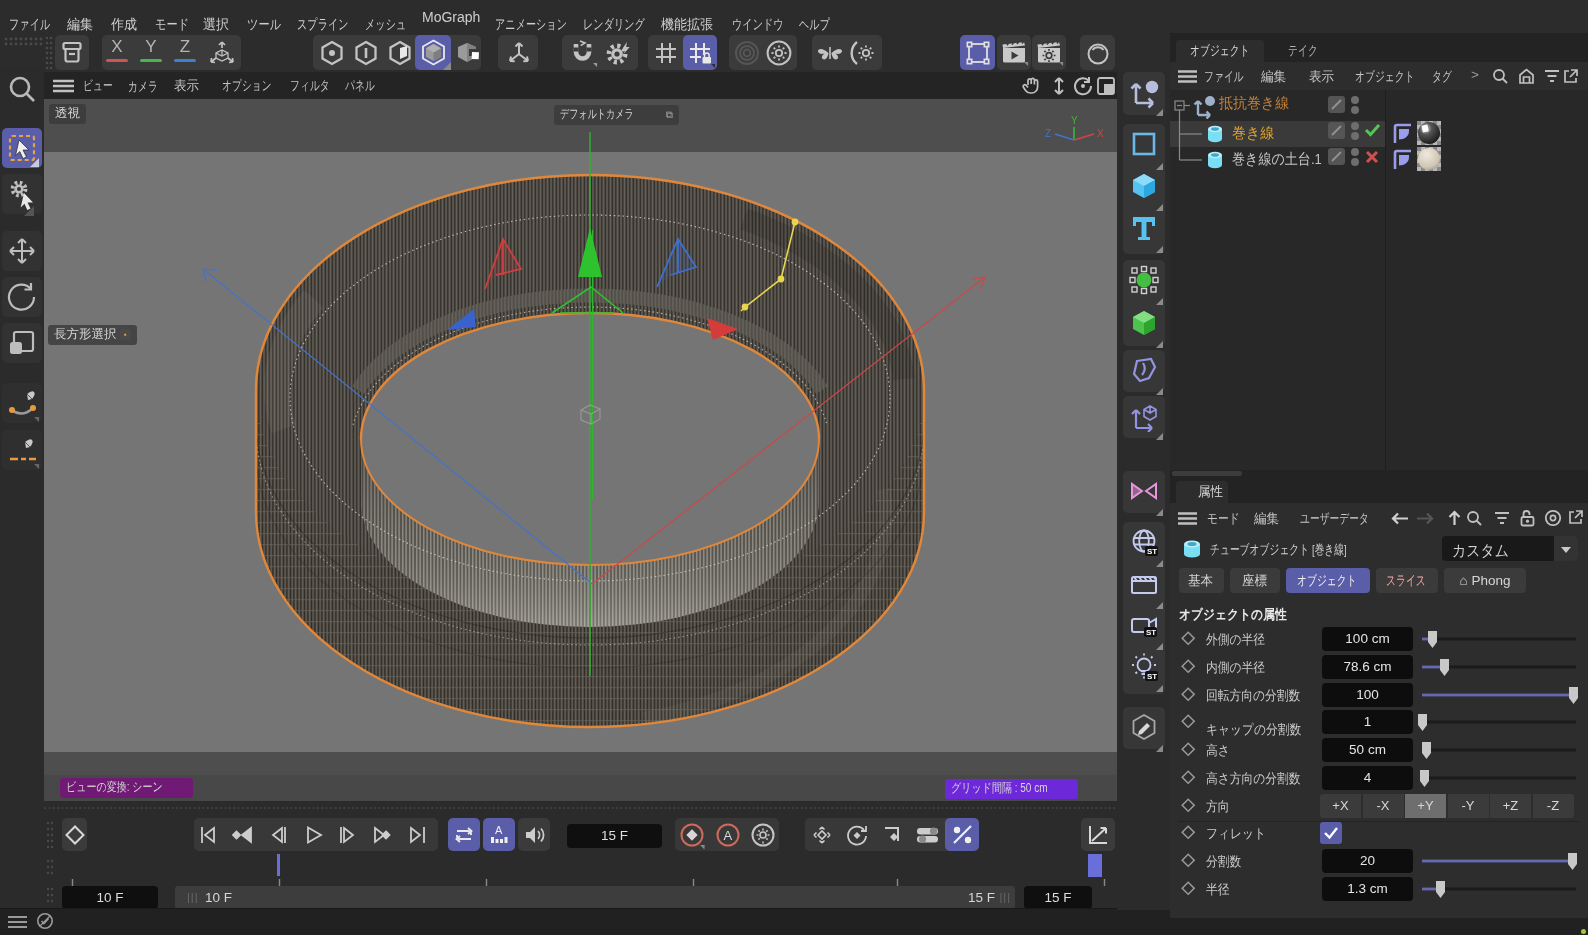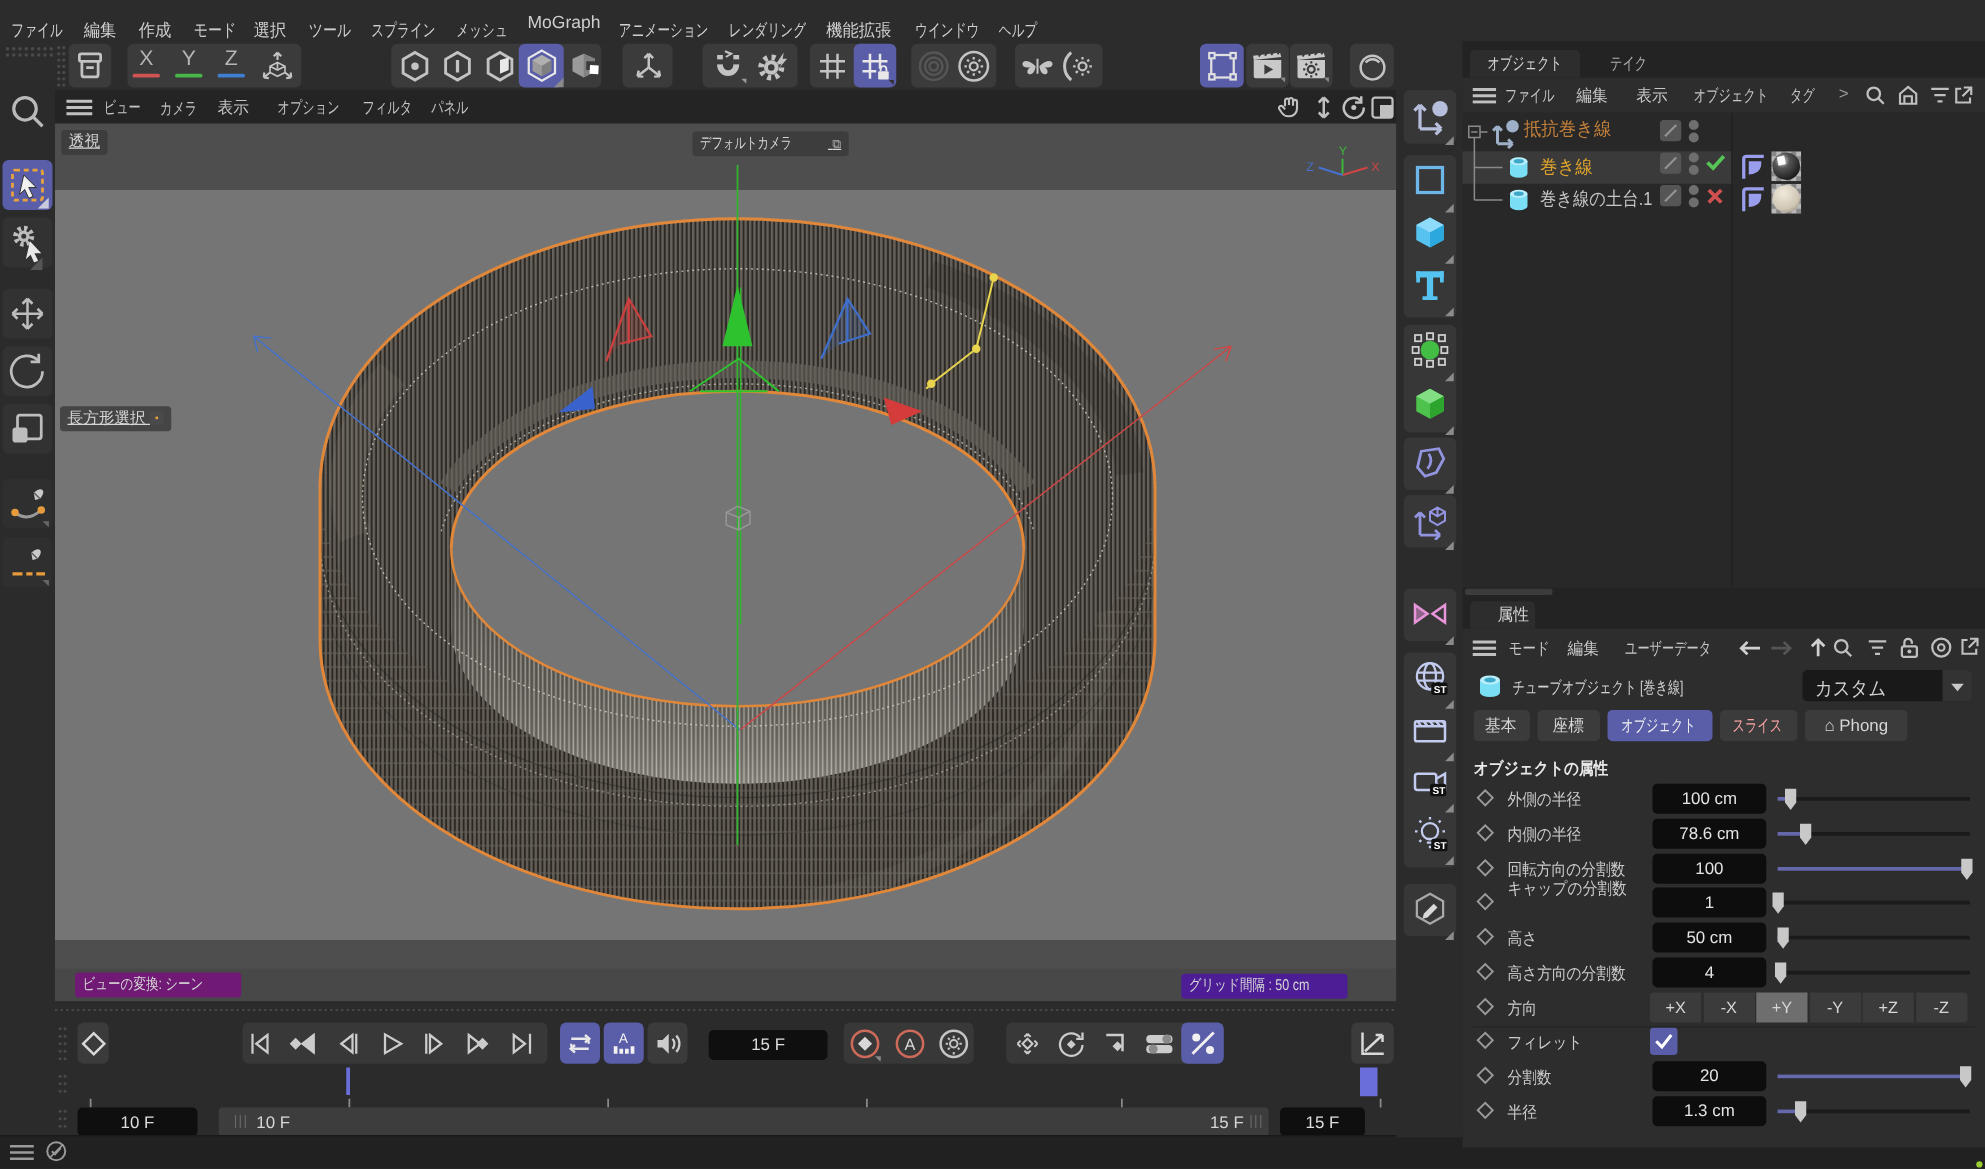--- a/index.html
+++ b/index.html
@@ -28,7 +28,7 @@
     display:flex; align-items:center; font-size:13.5px; color:#c4c4c4; }
   #viewport { left:44px; top:99px; width:1073px; height:702px; background:#757575; overflow:hidden; }
   .vchip { position:absolute; background:#3a3a3acc; color:#d6d6d6; font-size:12.5px;
-     padding:1px 6px 2px 6px; border-radius:3px;text-decoration:underline; }
+     padding:1px 6px 2px 6px; border-radius:3px; }
   
   #timeline { left:44px; top:801px; width:1073px; height:109px; background:#2b2b2b; }
   .pbtn { position:absolute; height:33px; background:#3b3b3b; border-radius:5px; }

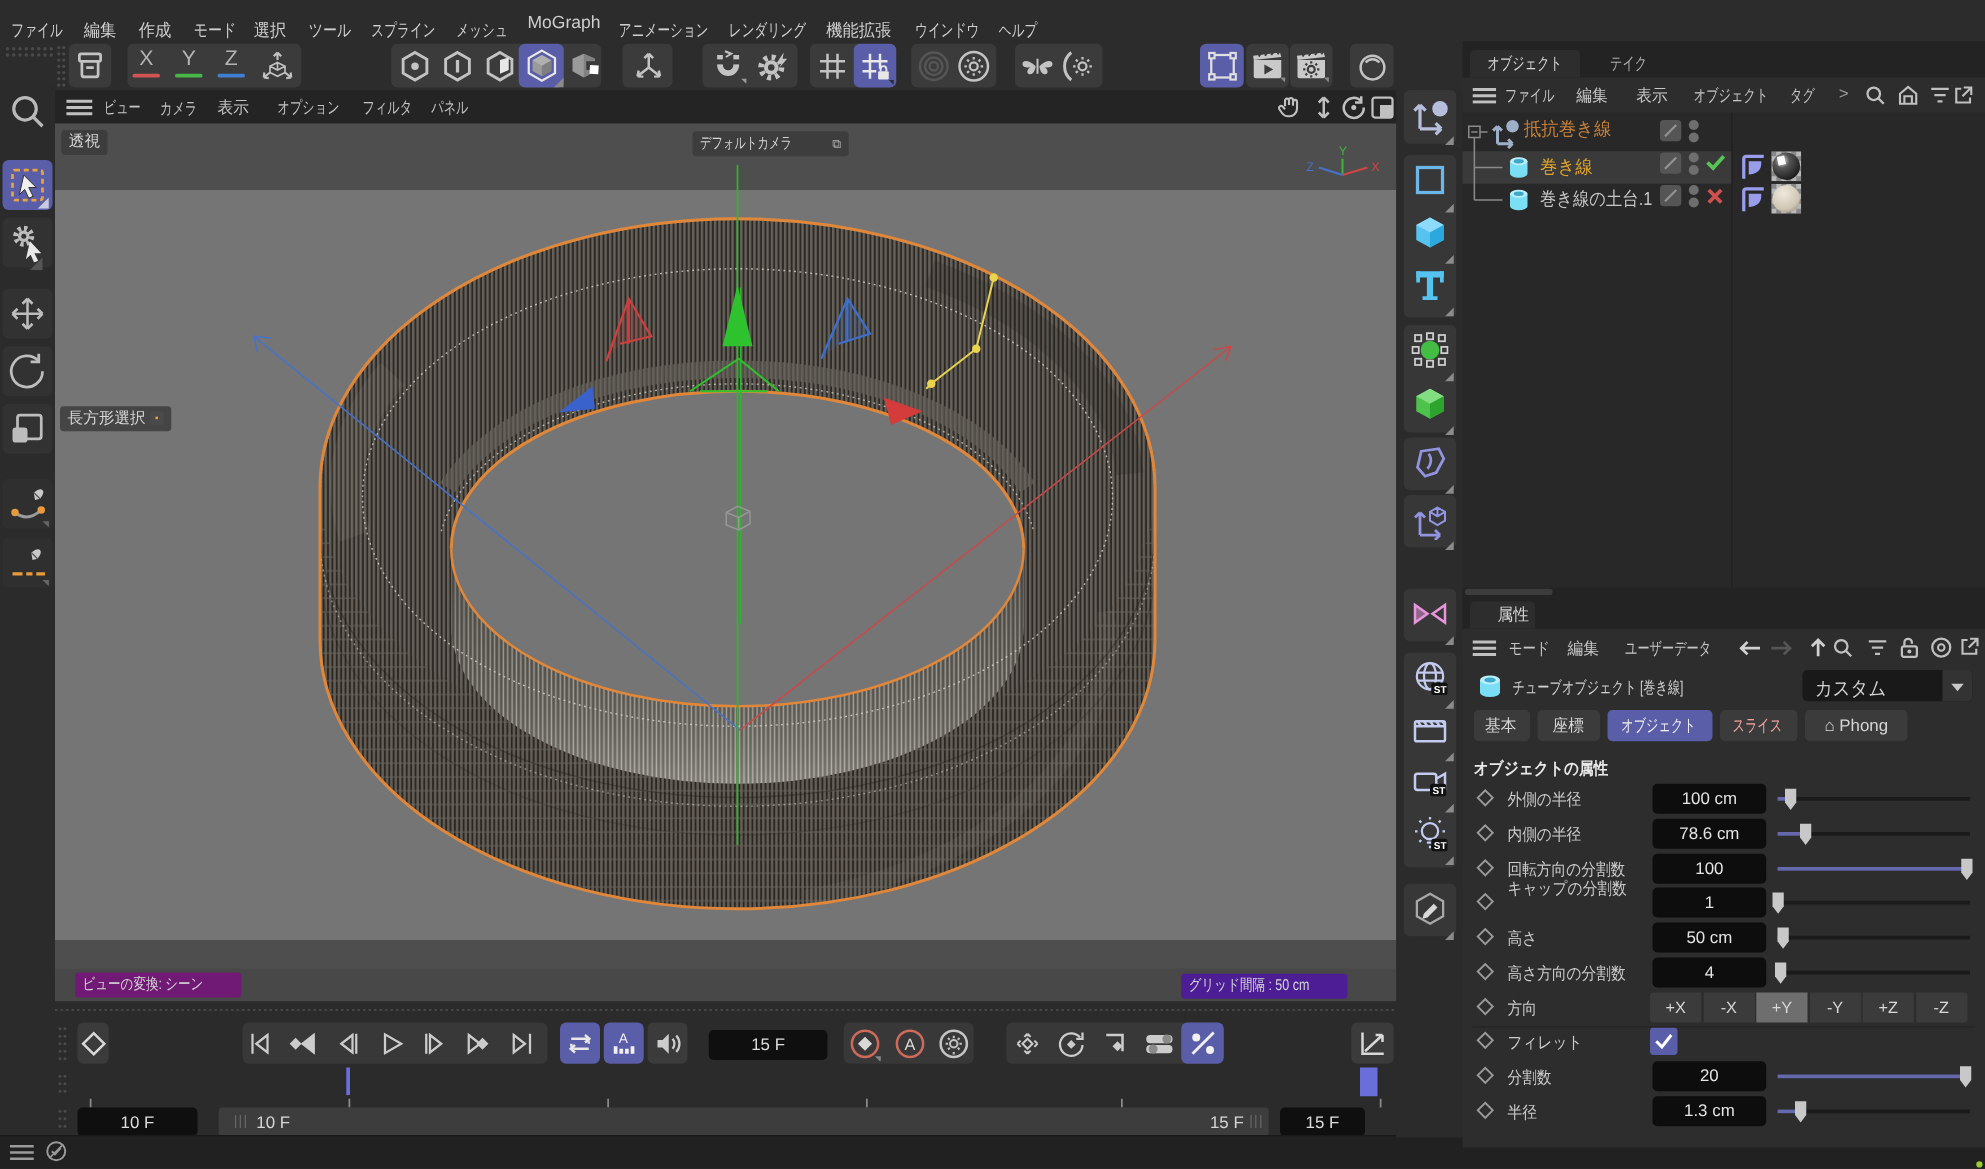--- a/index.html
+++ b/index.html
@@ -1013,7 +1013,7 @@
     <div class="alabel" style="top:154px"><span class="j87">外側の半径</span></div>
     <div class="alabel" style="top:182px"><span class="j87">内側の半径</span></div>
     <div class="alabel" style="top:210px"><span class="j87">回転方向の分割数</span></div>
-    <div class="alabel" style="top:225px"><span class="j87">キャップの分割数</span></div>
+    <div class="alabel" style="top:244px"><span class="j87">キャップの分割数</span></div>
     <div class="alabel" style="top:265px"><span class="j87">高さ</span></div>
     <div class="alabel" style="top:293px"><span class="j87">高さ方向の分割数</span></div>
     <div class="alabel" style="top:321px"><span class="j87">方向</span></div>

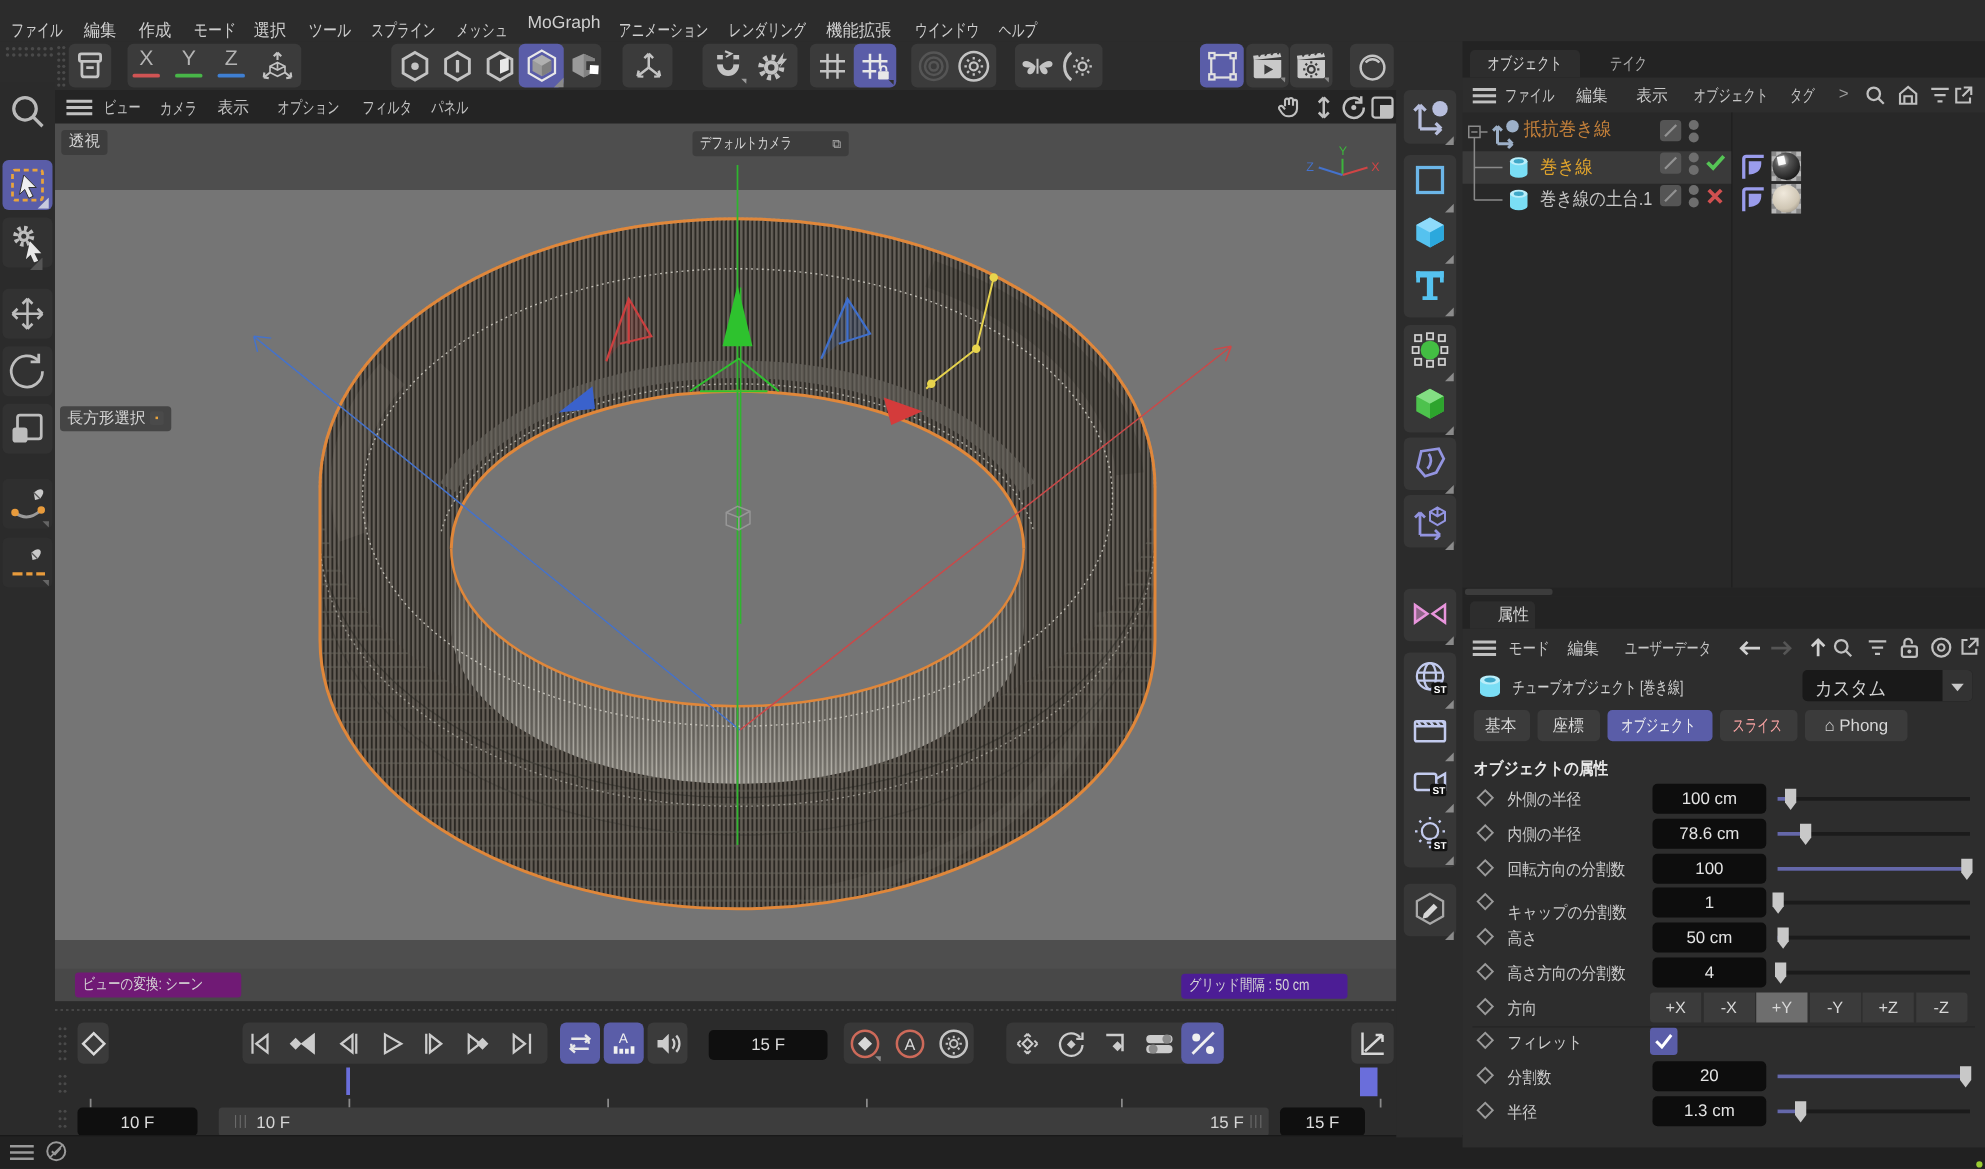--- a/index.html
+++ b/index.html
@@ -489,7 +489,7 @@
     <div class="vchip" style="left:510px;top:6px"><span class="jk">デフォルトカメラ</span> <span style="font-size:10px;color:#aaa">⧉</span></div>
     <div class="vchip" style="left:4px;top:226px">長方形選択 <span style="display:inline-block;width:11px;height:11px;background:#4a4a4a;border-radius:2px;font-size:8px;color:#e8a33c;line-height:11px;text-align:center;vertical-align:1px">▪</span></div>
     <div class="vchip" style="left:16px;top:679px;background:#701a75"><span class="j8">ビューの変換: シーン</span></div>
-    <div class="vchip" style="right:39px;top:680px;background:#4c1d95"><span class="j8">グリッド間隔 : 50 cm</span></div>
+    <div class="vchip" style="right:39px;top:680px;background:#6d28d9"><span class="j8">グリッド間隔 : 50 cm</span></div>
   </div>
   <div class="abs" id="timeline">
     <svg class="abs" style="left:0;top:5px" width="1073" height="4">

